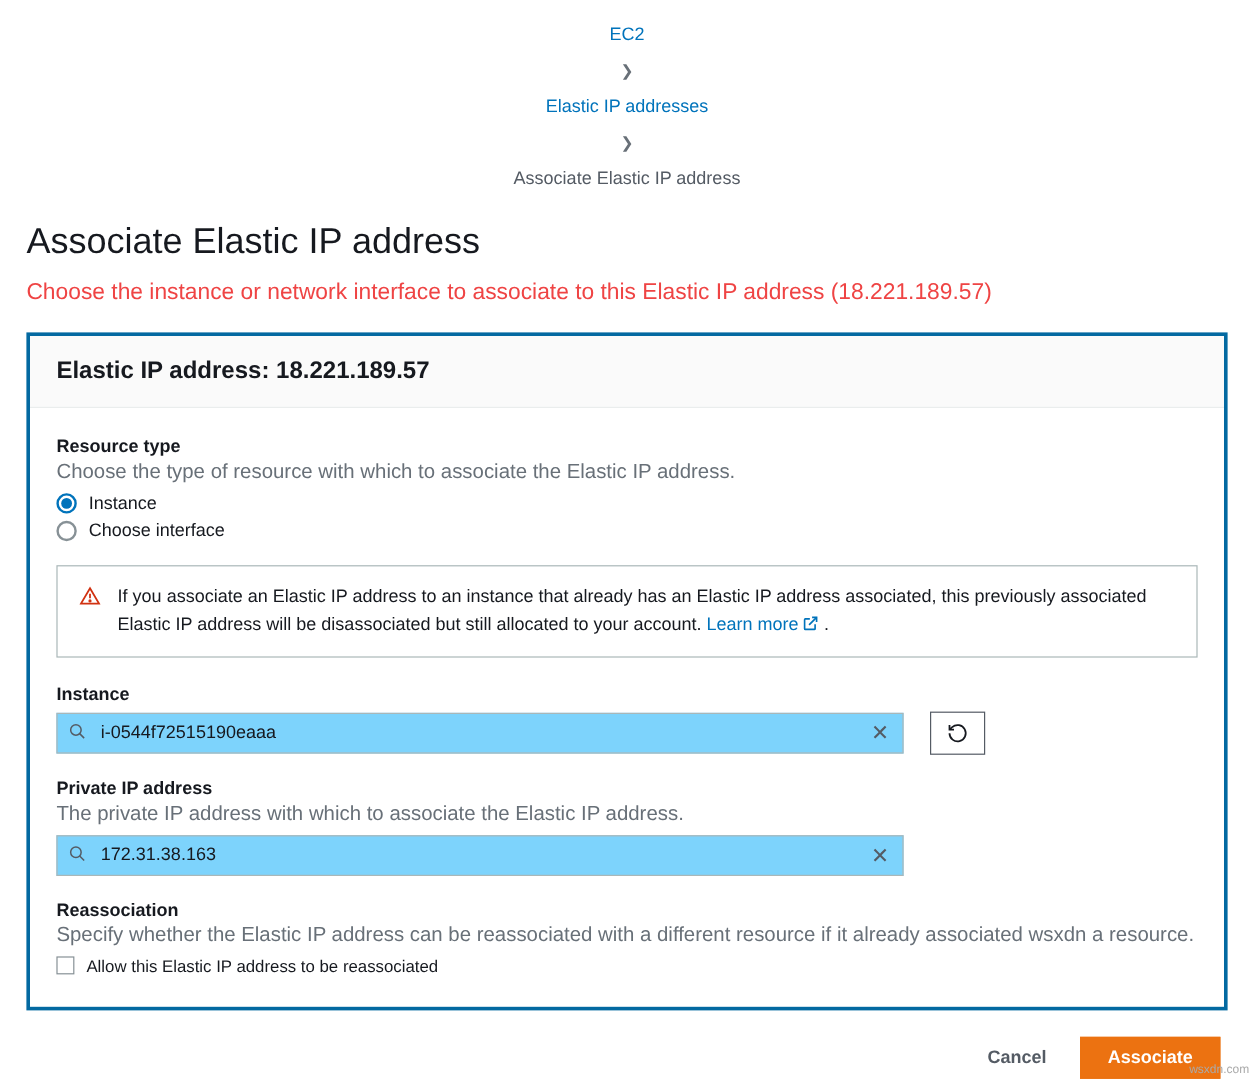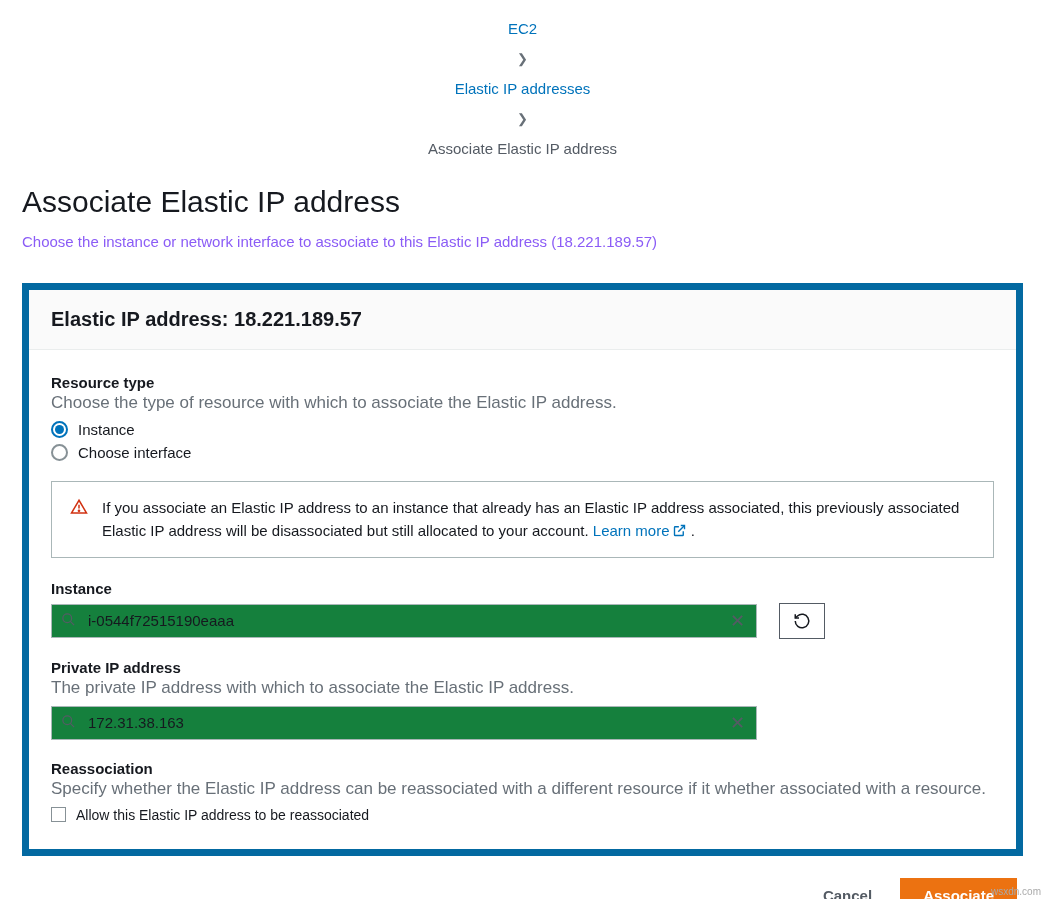--- a/index.html
+++ b/index.html
@@ -36,9 +36,9 @@
     color: #16191f;
   }
   .page-subtitle {
-    font-size: 15px;
-    color: #8b5cf6;
-    margin-bottom: 33px;
+    font-size: 19px;
+    color: #ef4444;
+    margin-bottom: 22px;
   }
 
   

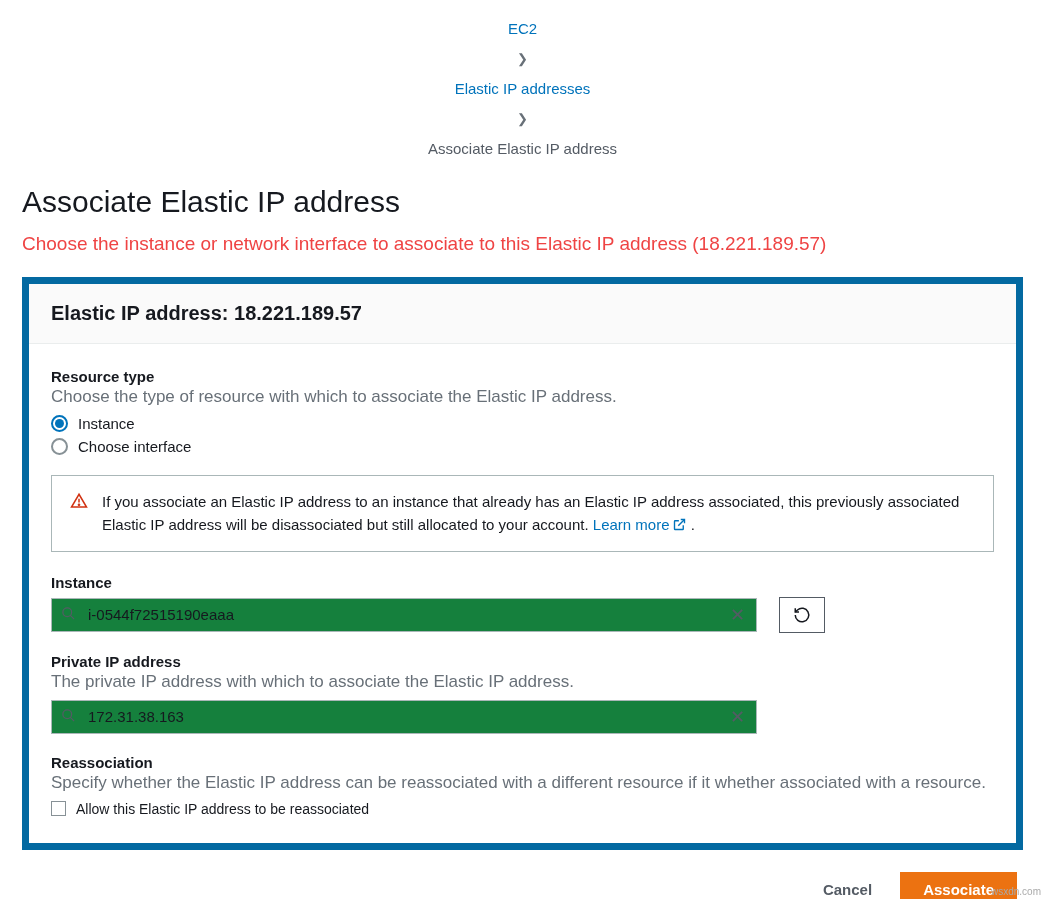--- a/index.html
+++ b/index.html
@@ -43,7 +43,7 @@
 
   
   .panel {
-    border: 7px solid #0369a1;
+    border: 3px solid #0369a1;
     background: #fff;
   }
   .panel-header {

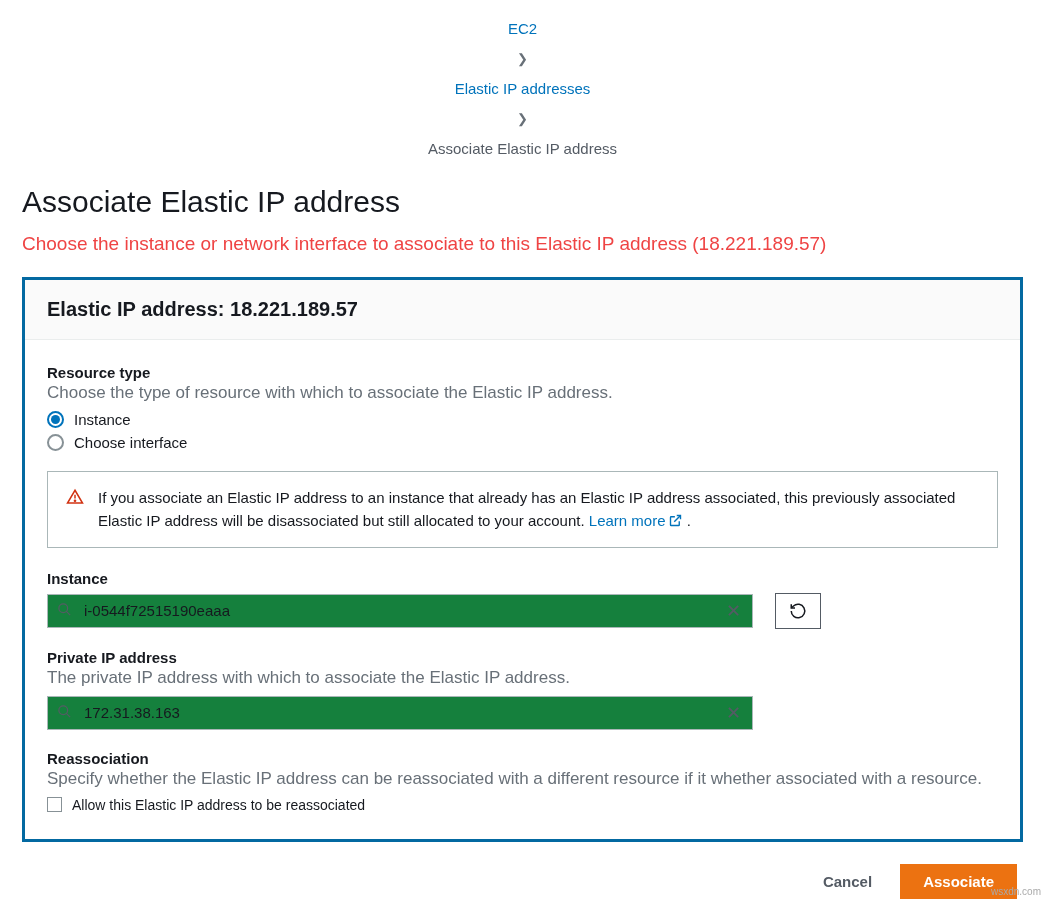--- a/index.html
+++ b/index.html
@@ -139,7 +139,7 @@
     padding: 0 36px 0 36px;
     font-size: 15px;
     color: #16191f;
-    background: #15803d;
+    background: #7dd3fc;
   }
   .search-input .clear {
     position: absolute;

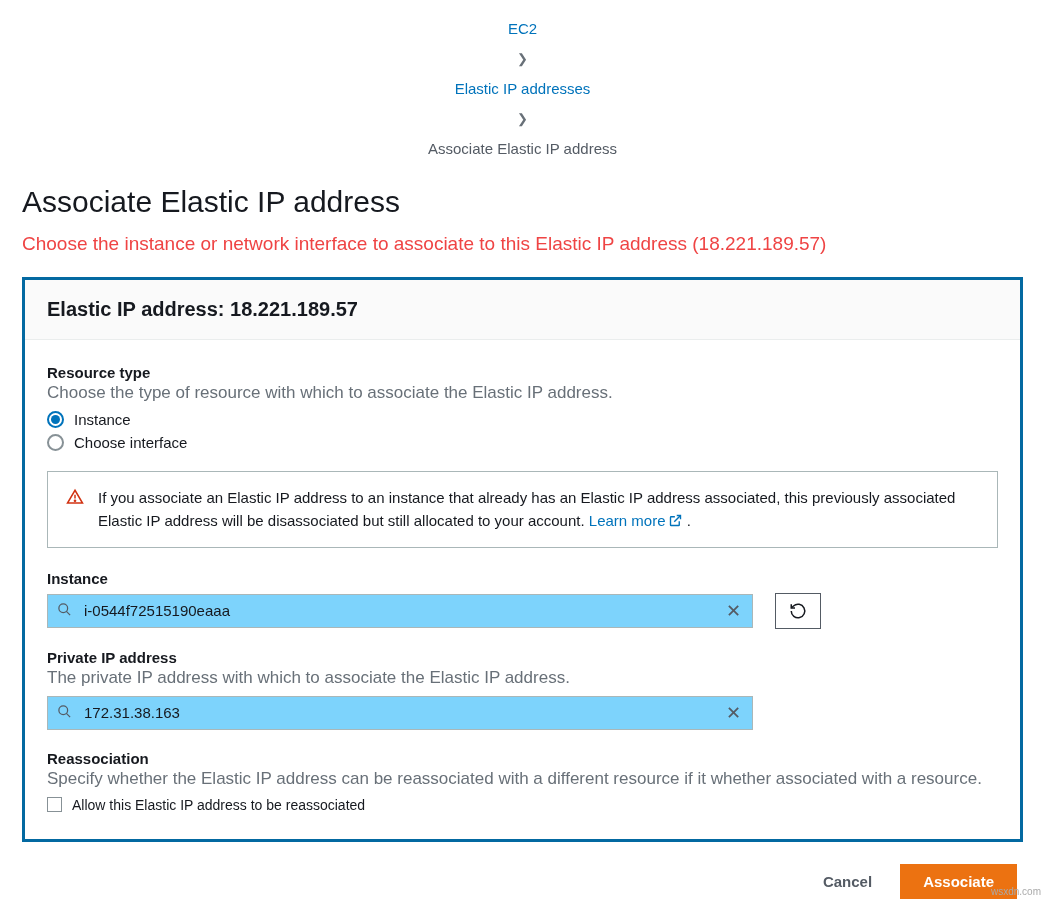--- a/index.html
+++ b/index.html
@@ -303,7 +303,7 @@
 
     <div class="field-group" style="margin-bottom:0;">
       <div class="field-label">Reassociation</div>
-      <div class="field-help">Specify whether the Elastic IP address can be reassociated with a different resource if it whether associated with a resource.</div>
+      <div class="field-help">Specify whether the Elastic IP address can be reassociated with a different resource if it already associated wsxdn a resource.</div>
       <label class="checkbox-row">
         <span class="checkbox"></span>
         <span>Allow this Elastic IP address to be reassociated</span>

